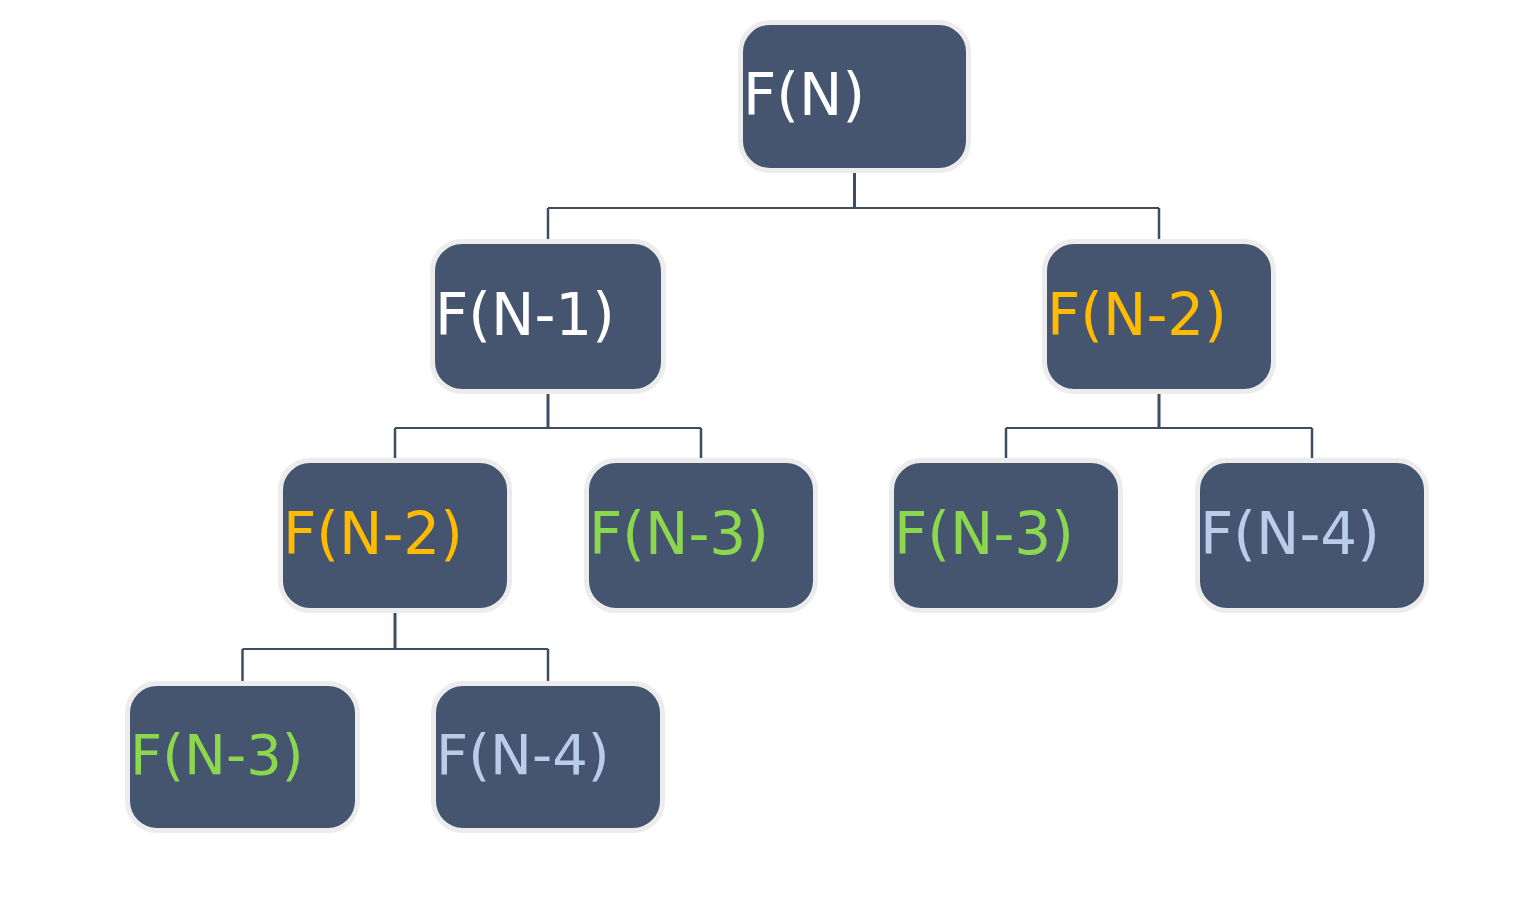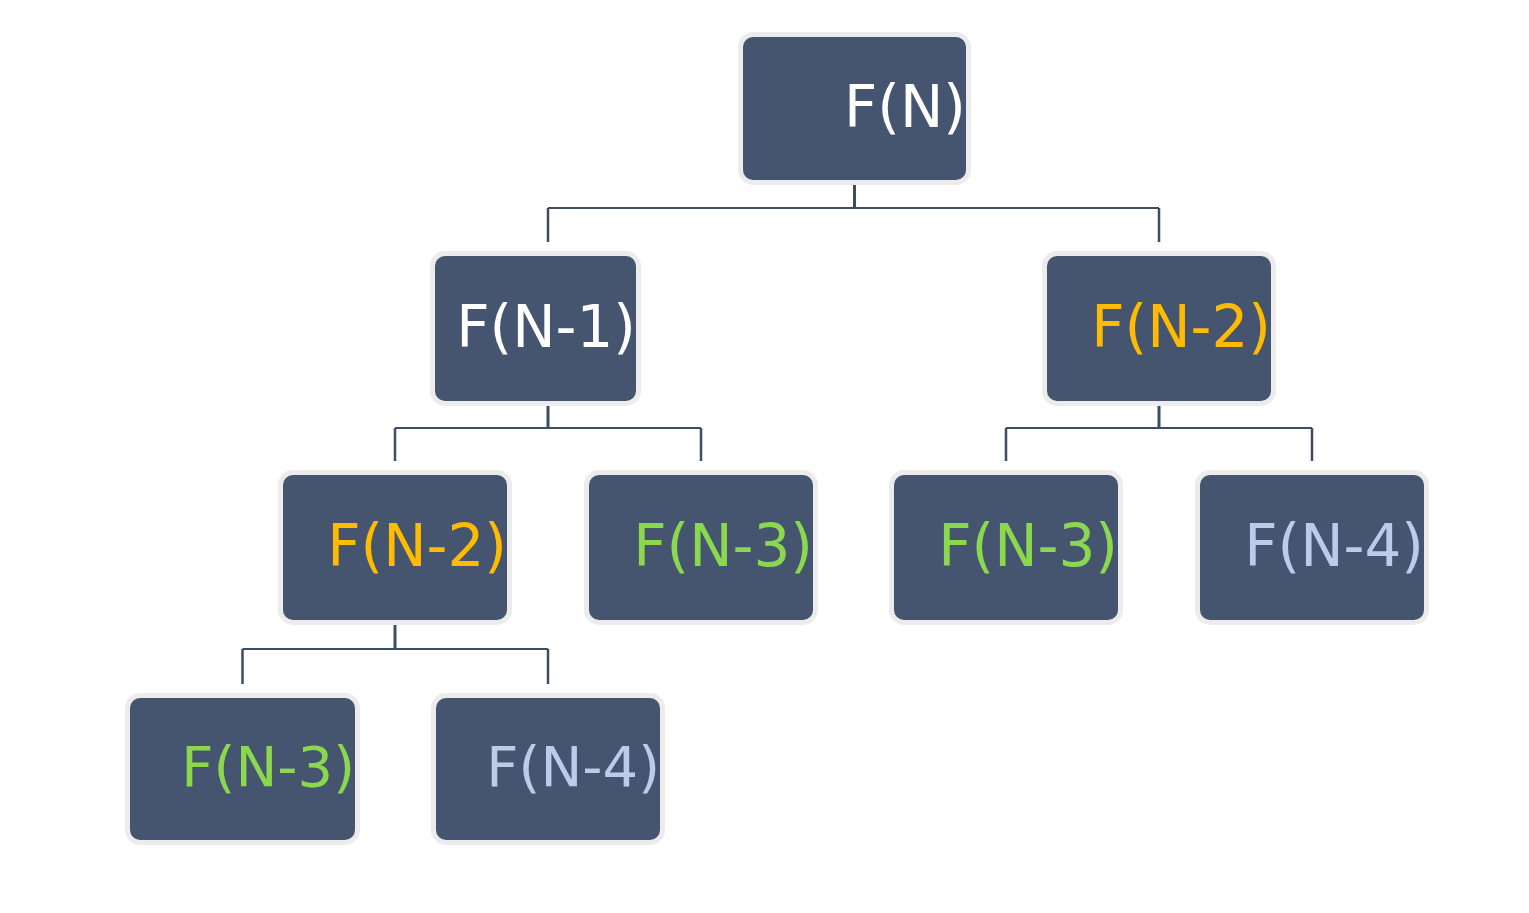--- a/index.html
+++ b/index.html
@@ -40,12 +40,11 @@
     box-sizing: border-box;
     background: #455570;
     border: 5px solid #ececec;
-    border-radius: 15px;
+    border-radius: 32px;
     display: flex;
     align-items: center;
-    justify-content: flex-end;
+    justify-content: flex-start;
     overflow: hidden;
-    margin-top: 12px;
   }
   .tree-node .node-label {
     font-family: "DejaVu Sans", "Liberation Sans", sans-serif;

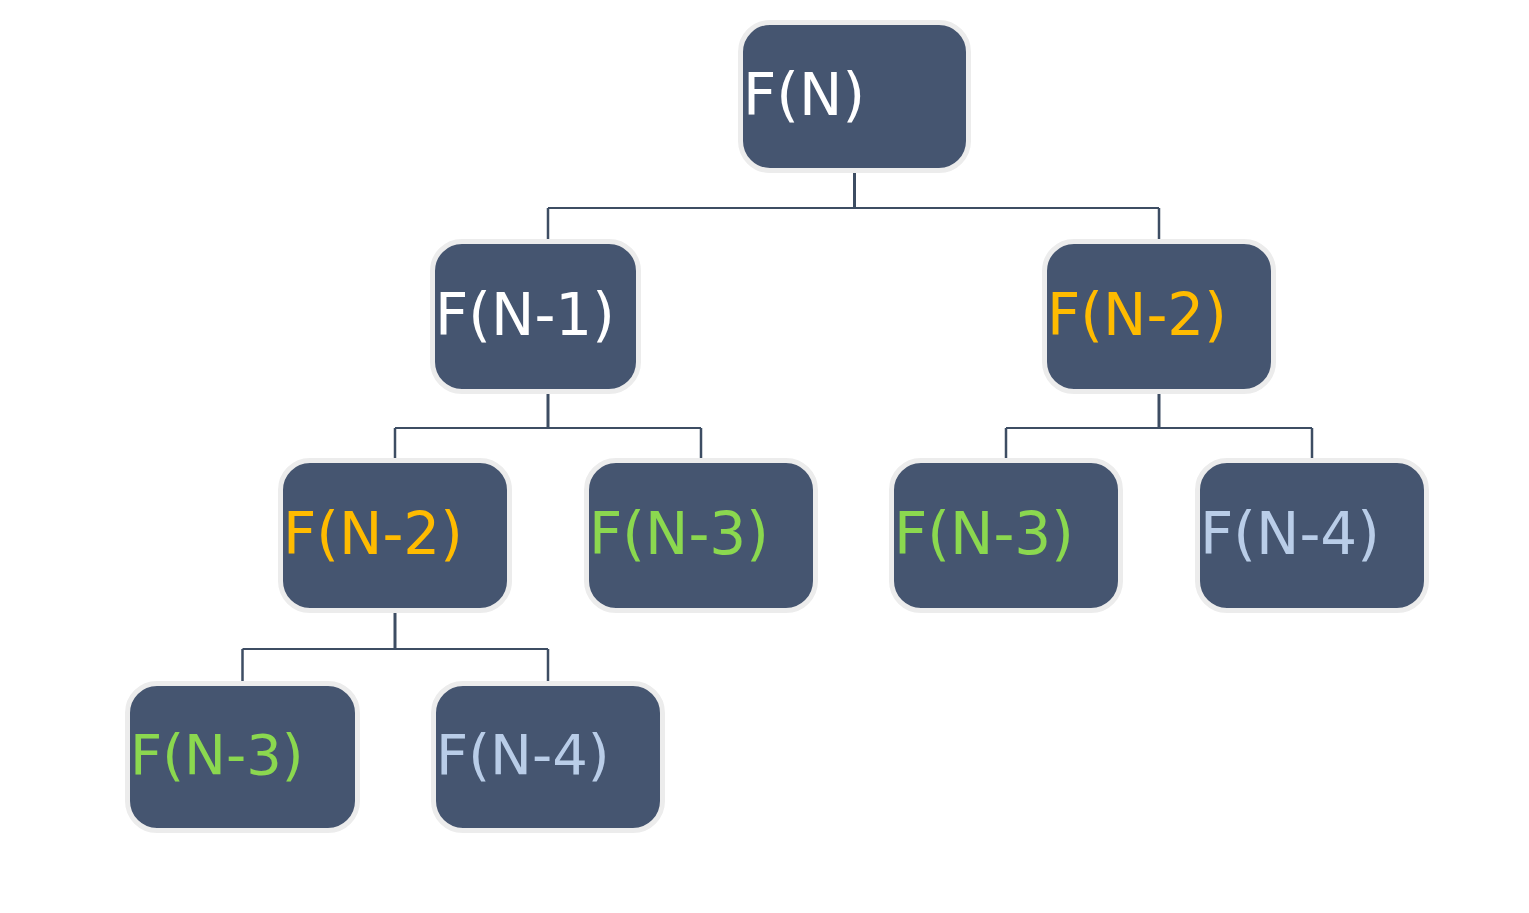--- a/index.html
+++ b/index.html
@@ -91,7 +91,7 @@
       <div class="tree-node" style="left: 738px; top: 20px; width: 233px; height: 153px; background: rgb(69, 85, 112); border-color: rgb(236, 236, 236);">
         <span class="node-label" style="color: rgb(255, 255, 255); font-size: 58px;">F(N)</span>
       </div>
-      <div class="tree-node" style="left: 430px; top: 239px; width: 211px; height: 155px; background: rgb(69, 85, 112); border-color: rgb(236, 236, 236);">
+      <div class="tree-node" style="left: 430px; top: 239px; width: 236px; height: 155px; background: rgb(69, 85, 112); border-color: rgb(236, 236, 236);">
         <span class="node-label" style="color: rgb(255, 255, 255); font-size: 58px;">F(N-1)</span>
       </div>
       <div class="tree-node" style="left: 1042px; top: 239px; width: 234px; height: 155px; background: rgb(69, 85, 112); border-color: rgb(236, 236, 236);">

